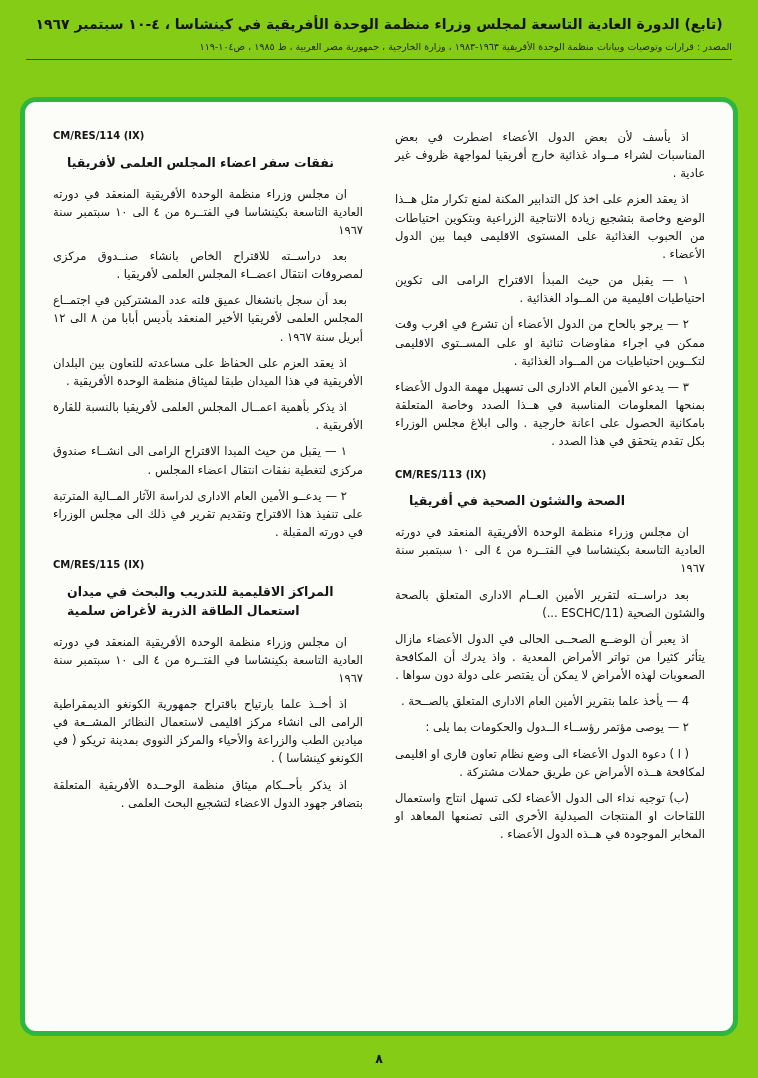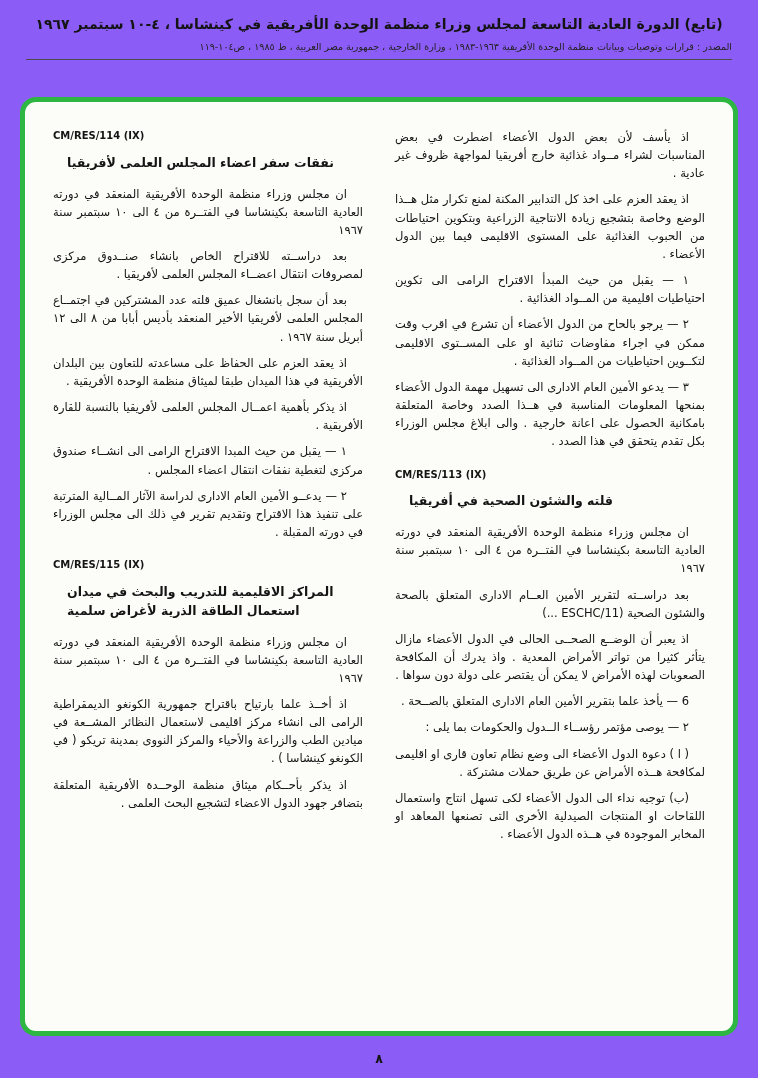--- a/index.html
+++ b/index.html
@@ -12,7 +12,7 @@
   .page {
     position: relative;
     width: 758px; height: 1078px;
-    background: #8b5cf6;
+    background: #84cc16;
     overflow: hidden;
   }
   .page-header {

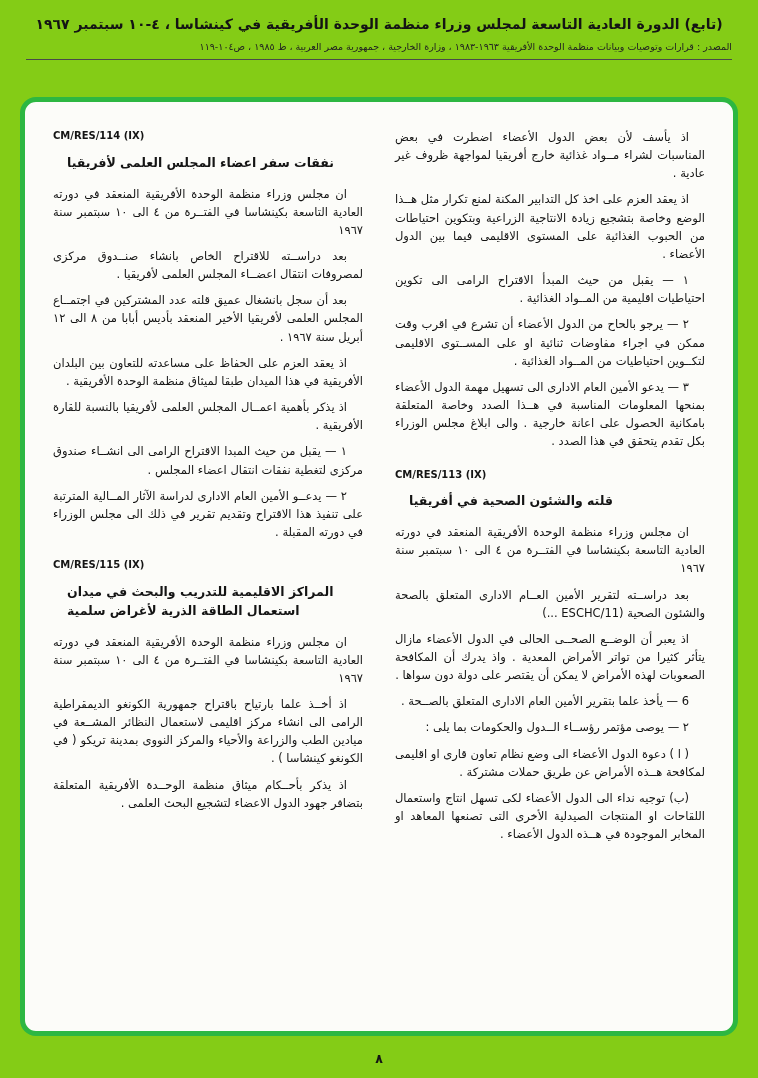--- a/index.html
+++ b/index.html
@@ -101,7 +101,7 @@
         <p class="para">٣ — يدعو الأمين العام الادارى الى تسهيل مهمة الدول الأعضاء بمنحها المعلومات المناسبة في هــذا الصدد وخاصة المتعلقة بامكانية الحصول على اعانة خارجية . والى ابلاغ مجلس الوزراء بكل تقدم يتحقق في هذا الصدد .</p>
 
         <div class="res-code" dir="ltr">CM/RES/113  (IX)</div>
-        <h2 class="res-title">قلته والشئون الصحية في أفريقيا</h2>
+        <h2 class="res-title">الصحة والشئون الصحية في أفريقيا</h2>
         <p class="para">ان مجلس وزراء منظمة الوحدة الأفريقية المنعقد في دورته العادية التاسعة بكينشاسا في الفتــرة من ٤ الى ١٠ سبتمبر سنة ١٩٦٧</p>
         <p class="para">بعد دراســته لتقرير الأمين العــام الادارى المتعلق بالصحة والشئون الصحية (ESCHC/11 ...)</p>
         <p class="para">اذ يعبر أن الوضــع الصحــى الحالى في الدول الأعضاء مازال يتأثر كثيرا من تواتر الأمراض المعدية . واذ يدرك أن المكافحة الصعوبات لهذه الأمراض لا يمكن أن يقتصر على دولة دون سواها .</p>

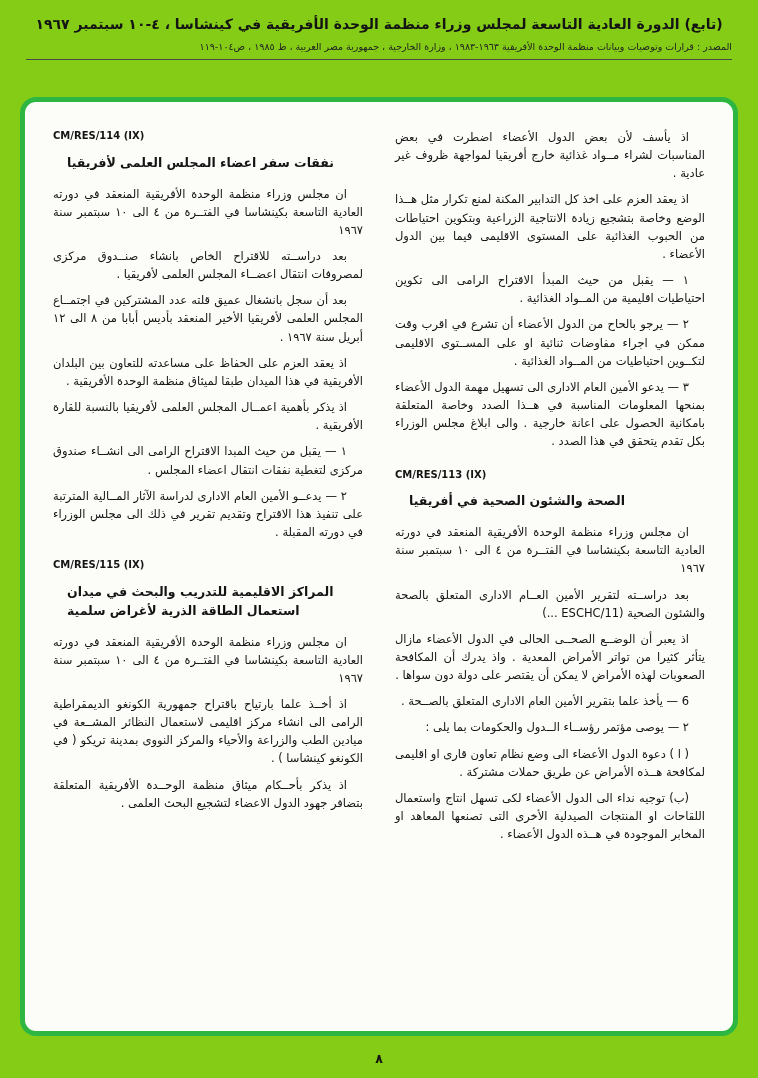--- a/index.html
+++ b/index.html
@@ -105,7 +105,7 @@
         <p class="para">ان مجلس وزراء منظمة الوحدة الأفريقية المنعقد في دورته العادية التاسعة بكينشاسا في الفتــرة من ٤ الى ١٠ سبتمبر سنة ١٩٦٧</p>
         <p class="para">بعد دراســته لتقرير الأمين العــام الادارى المتعلق بالصحة والشئون الصحية (ESCHC/11 ...)</p>
         <p class="para">اذ يعبر أن الوضــع الصحــى الحالى في الدول الأعضاء مازال يتأثر كثيرا من تواتر الأمراض المعدية . واذ يدرك أن المكافحة الصعوبات لهذه الأمراض لا يمكن أن يقتصر على دولة دون سواها .</p>
-        <p class="para">6 — يأخذ علما بتقرير الأمين العام الادارى المتعلق بالصــحة .</p>
+        <p class="para">4 — يأخذ علما بتقرير الأمين العام الادارى المتعلق بالصــحة .</p>
         <p class="para">٢ — يوصى مؤتمر رؤســاء الــدول والحكومات بما يلى :</p>
         <p class="para">( ا ) دعوة الدول الأعضاء الى وضع نظام تعاون قارى او اقليمى لمكافحة هــذه الأمراض عن طريق حملات مشتركة .</p>
         <p class="para">(ب) توجيه نداء الى الدول الأعضاء لكى تسهل انتاج واستعمال اللقاحات او المنتجات الصيدلية الأخرى التى تصنعها المعاهد او المخابر الموجودة في هــذه الدول الأعضاء .</p>

